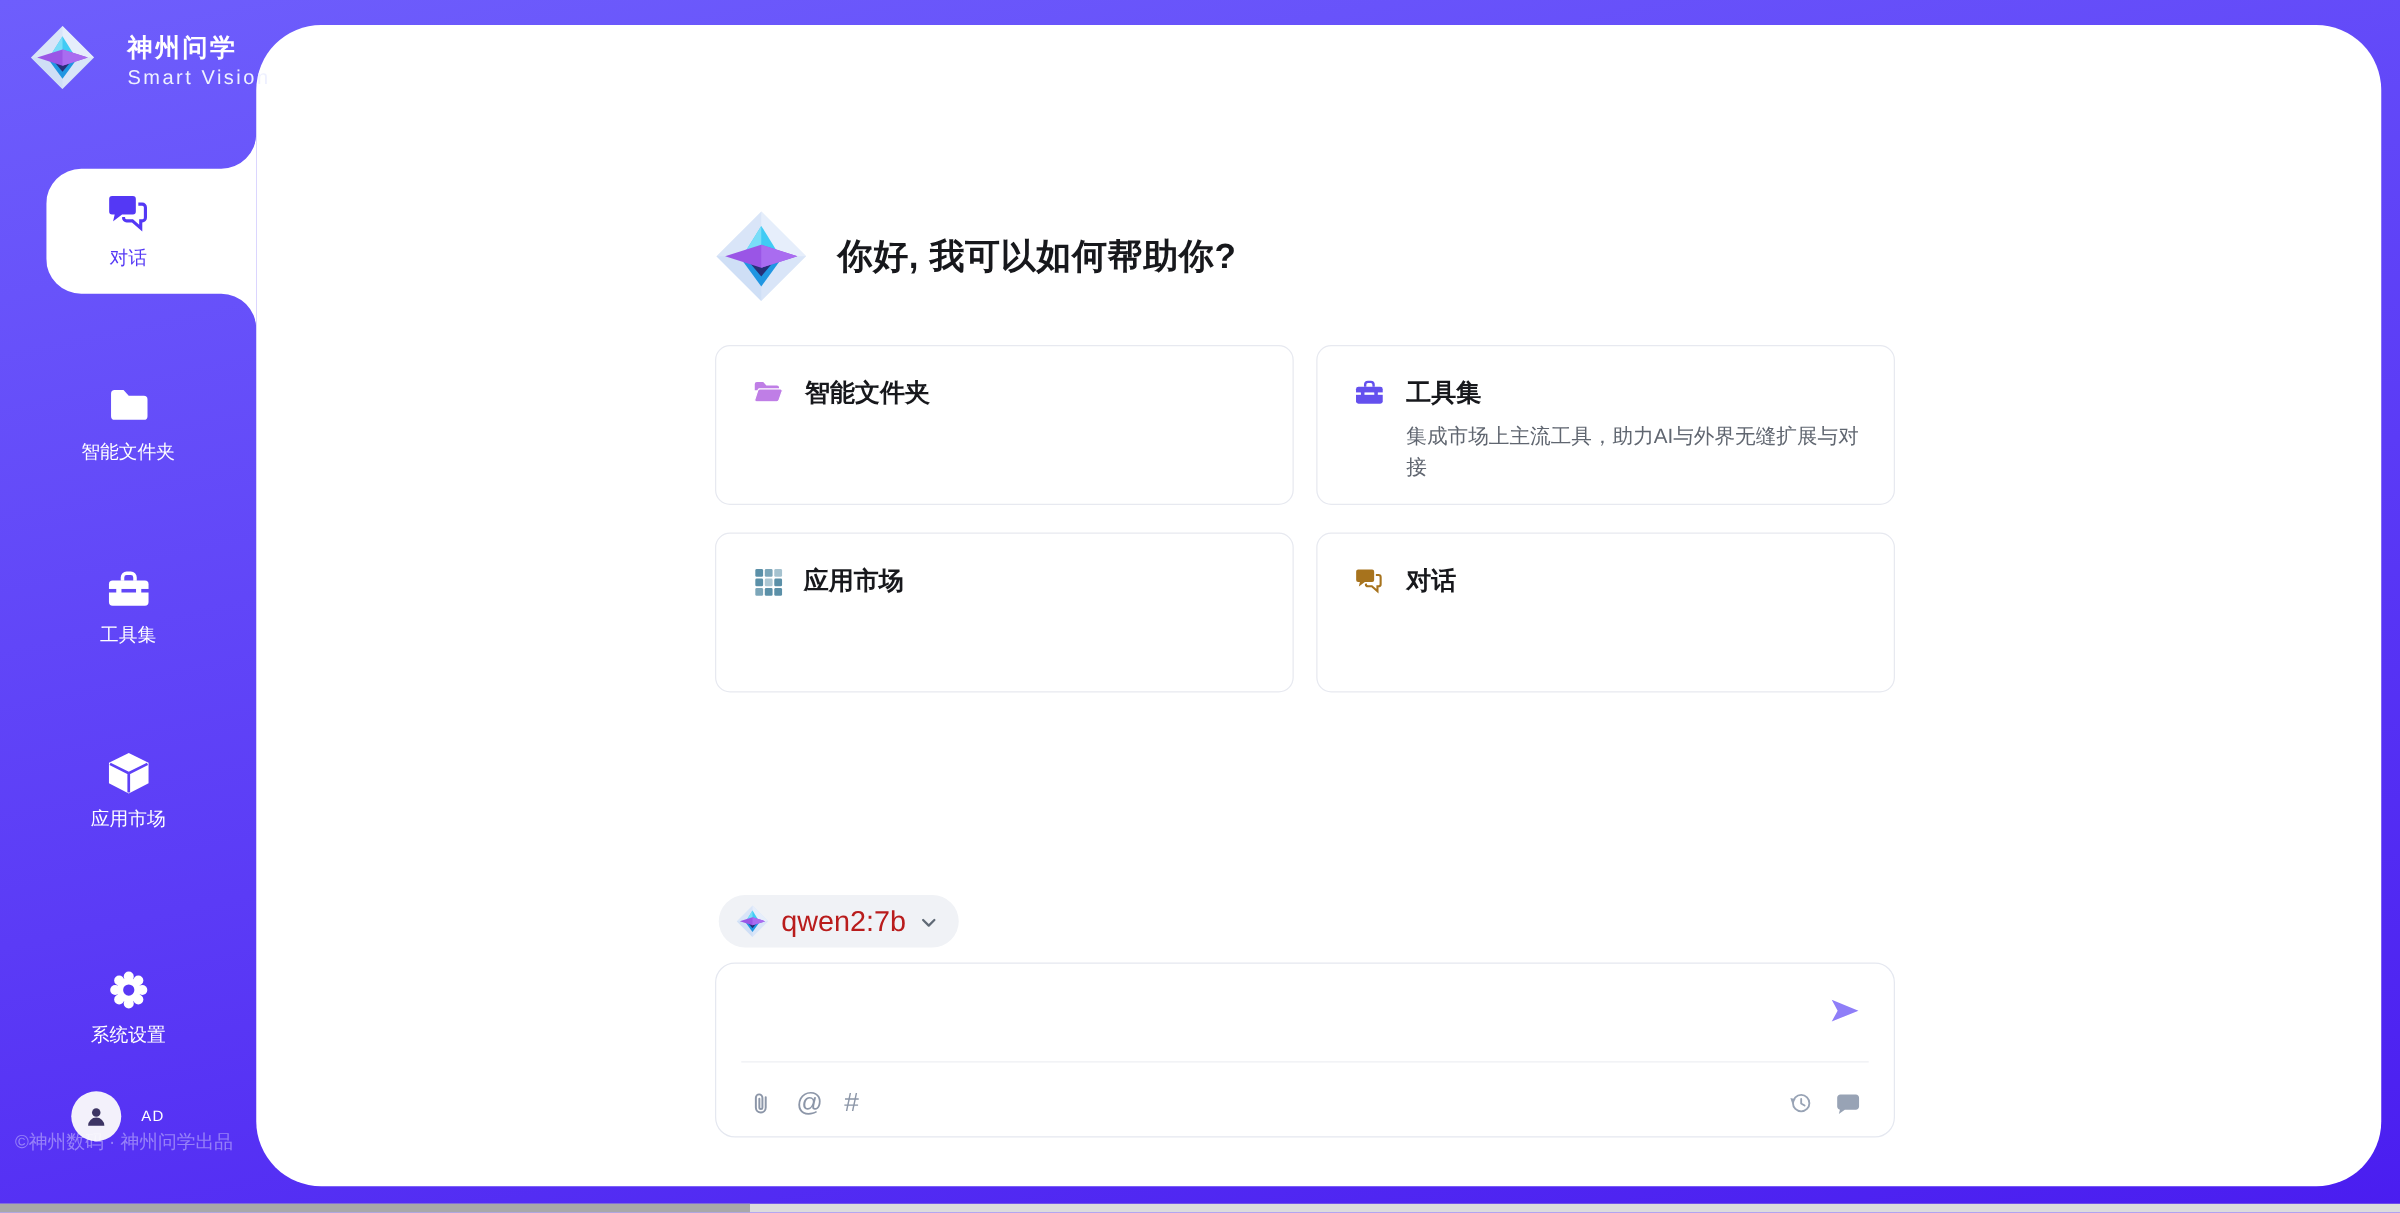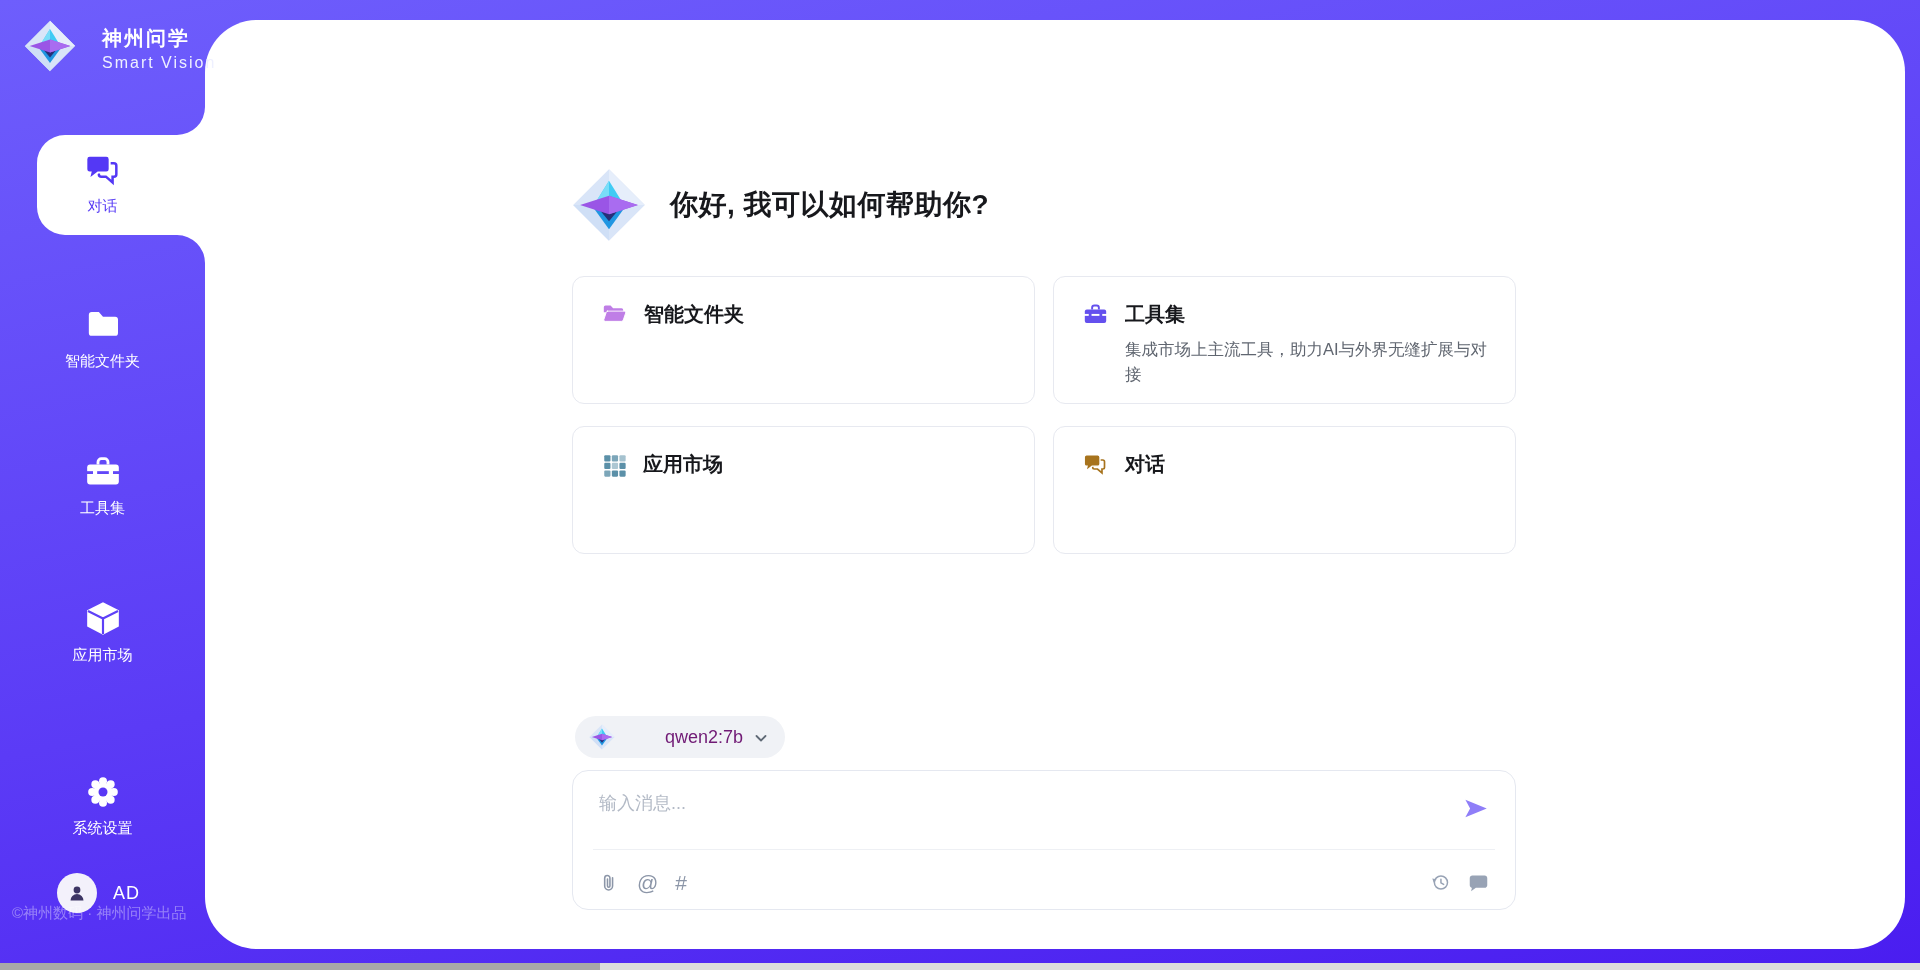--- a/index.html
+++ b/index.html
@@ -47,7 +47,7 @@
     display:inline-flex; align-items:center; gap:10px; height:42px; padding:0 16px 0 14px;
     background:var(--c-pill-bg,#f0f2f6); border-radius:21px; cursor:pointer;
   }
-  .model-name { font-size:18px; color:#701a75;margin-left:40px; }
+  .model-name { font-size:23px; color:#b91c1c; }
   .model-pill .chev { color:#606a76; margin-top:2px; }
   
   .composer {

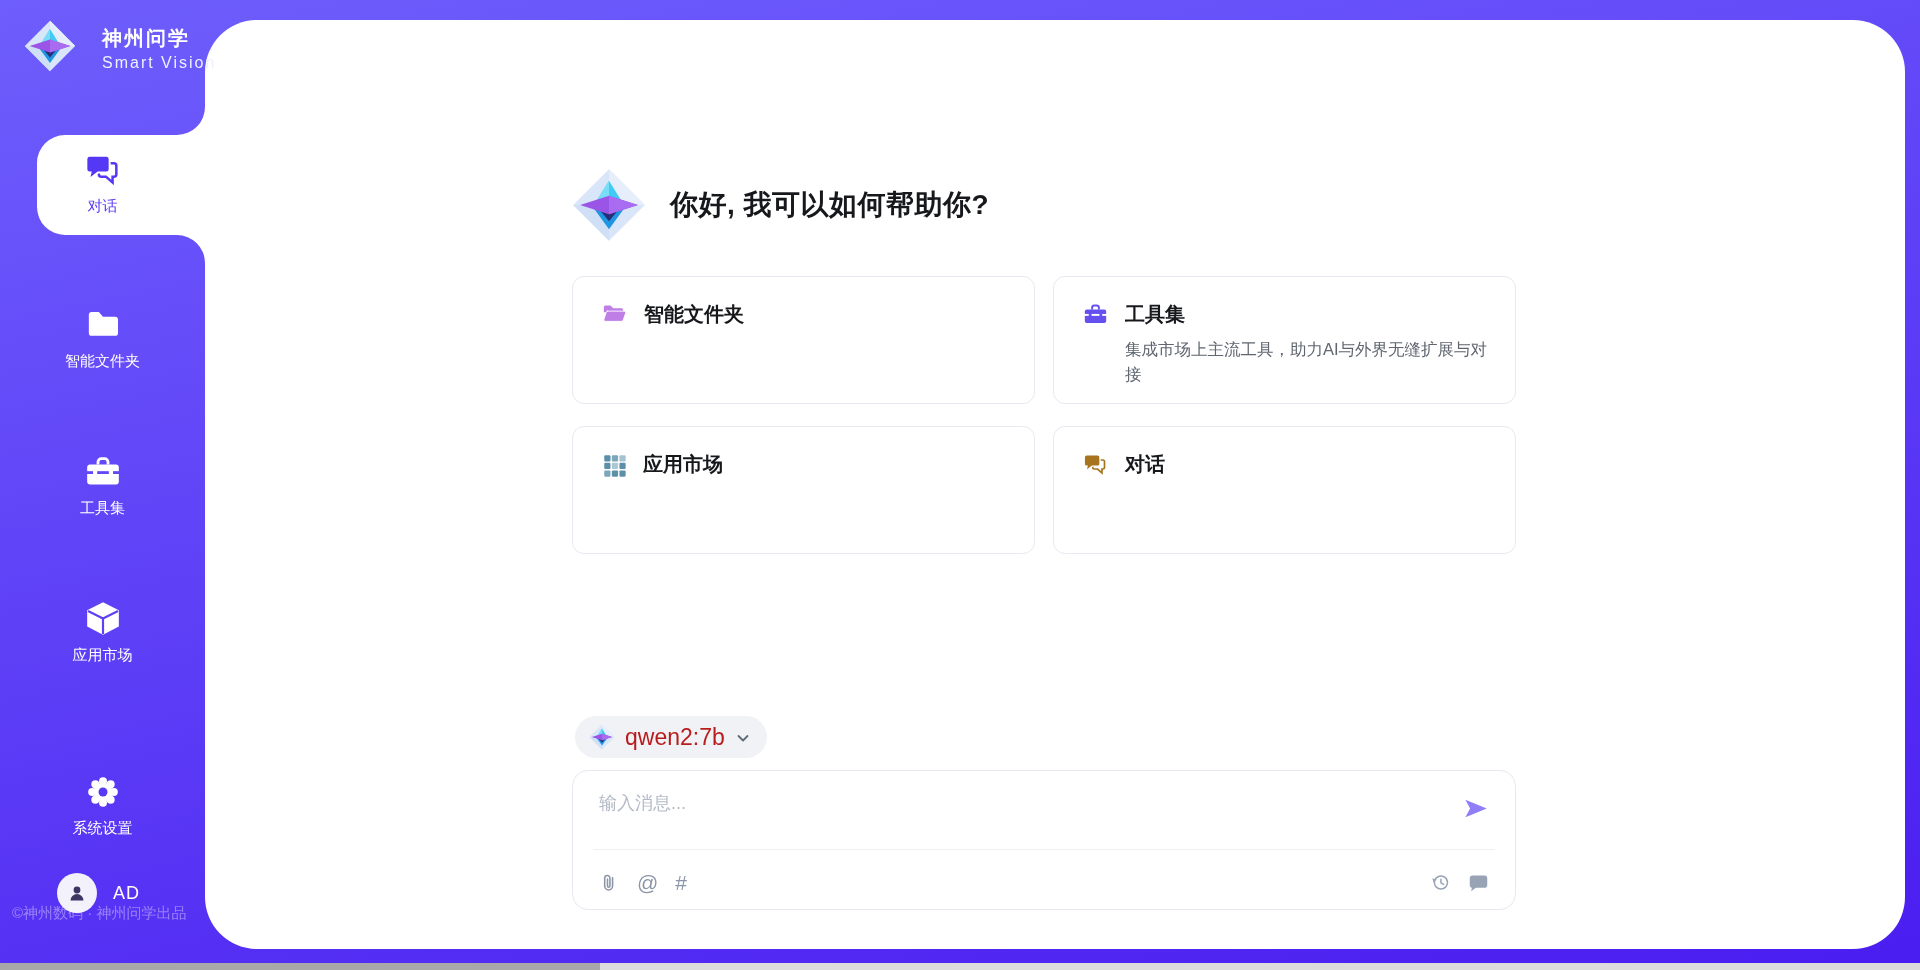--- a/index.html
+++ b/index.html
@@ -258,7 +258,6 @@
     </div>
 
     <div class="composer">
-      <textarea placeholder="输入消息..." style=""></textarea>
       <button class="send-btn">
         <span>
           <svg width="27" height="27">

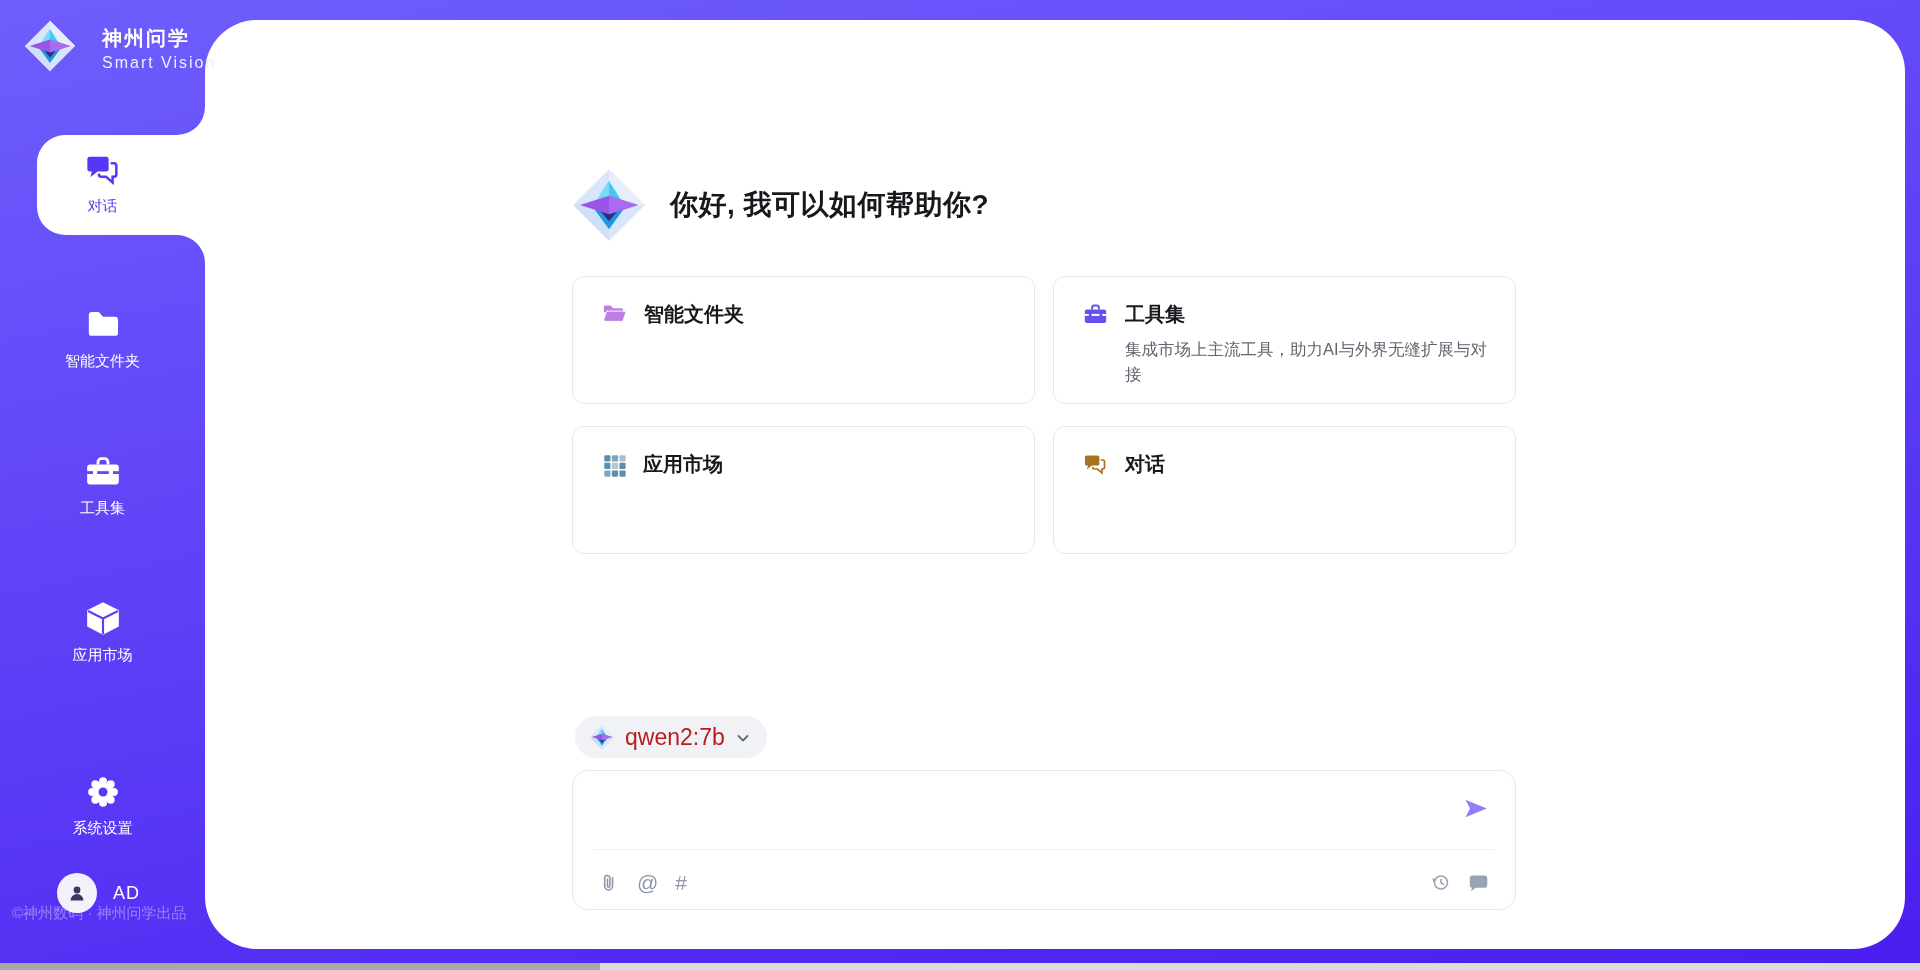--- a/index.html
+++ b/index.html
@@ -28,7 +28,7 @@
   .nav-item.active .nav-label { font-weight:500; }
   .user-chip { position:absolute; left:57px; top:873px; display:flex; align-items:center; gap:16px; z-index:2; cursor:pointer; }
   .avatar { width:40px; height:40px; border-radius:50%; background:#f3f1fb; display:flex; align-items:center; justify-content:center; color:#3d3564; }
-  .user-name { color:#fff; font-size:18px; font-weight:500; letter-spacing:1px; }
+  .user-name { color:#fff; font-size:12px; font-weight:500; letter-spacing:1px; }
   .side-footer { position:absolute; left:12px; top:904px; width:200px; color:rgba(255,255,255,0.38); font-size:15px; z-index:2; white-space:nowrap; }
   
   .content { position:absolute; left:367px; top:0; width:944px; }

